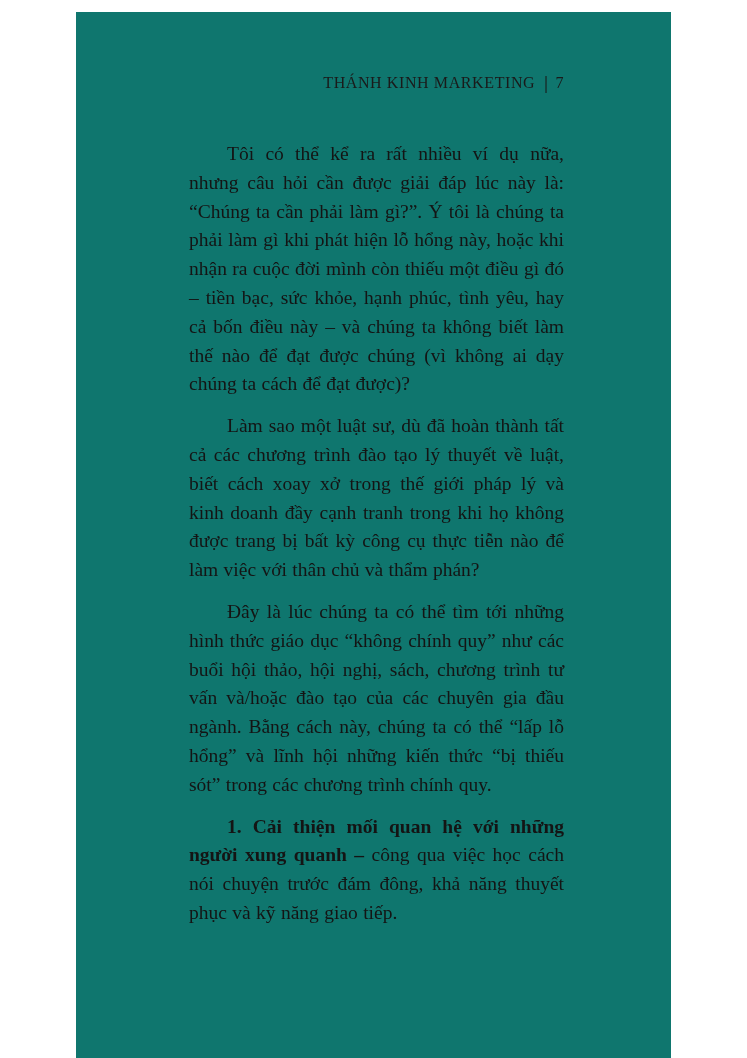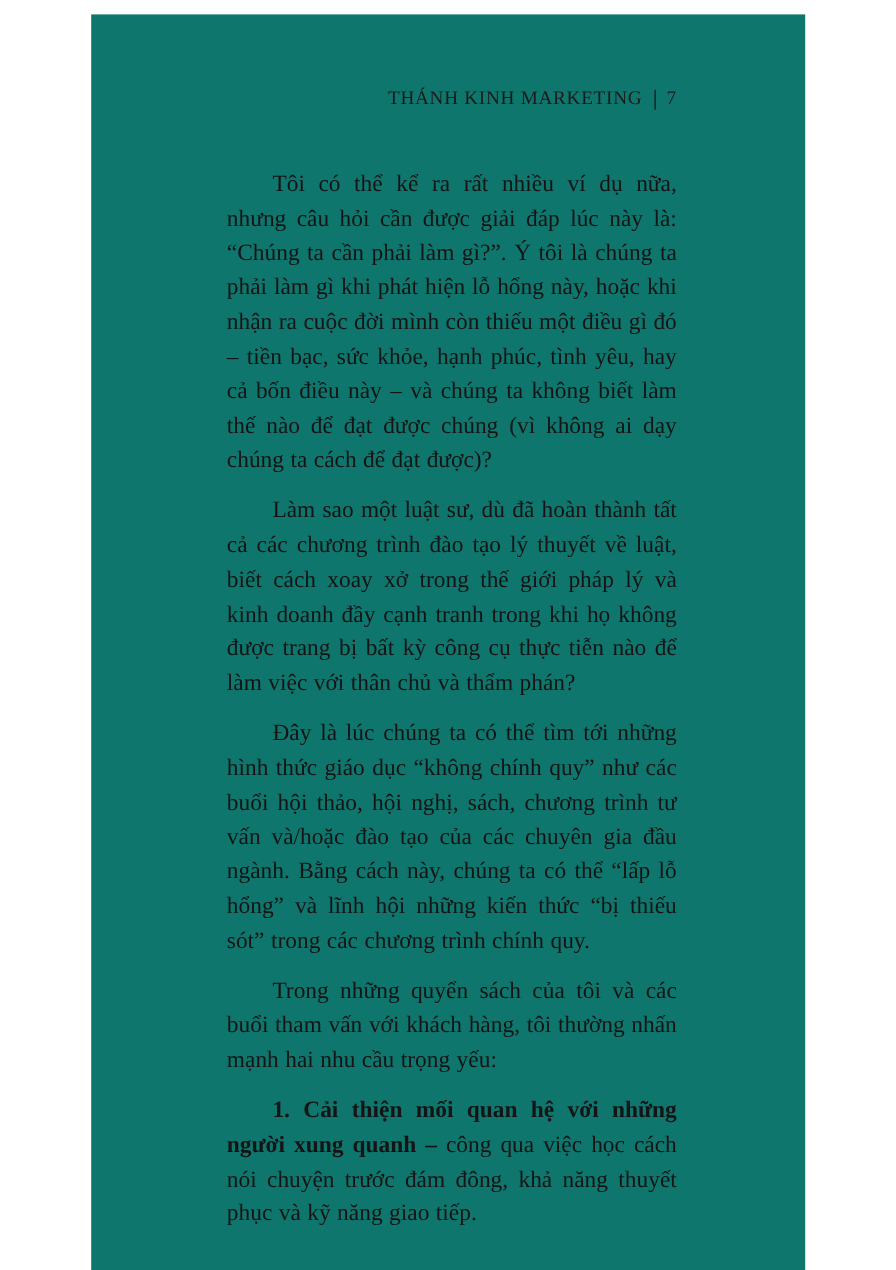--- a/index.html
+++ b/index.html
@@ -68,7 +68,6 @@
 
     <p>Đây là lúc chúng ta có thể tìm tới những hình thức giáo dục “không chính quy” như các buổi hội thảo, hội nghị, sách, chương trình tư vấn và/hoặc đào tạo của các chuyên gia đầu ngành. Bằng cách này, chúng ta có thể “lấp lỗ hổng” và lĩnh hội những kiến thức “bị thiếu sót” trong các chương trình chính quy.</p>
 
-    <p>Trong những quyển sách của tôi và các buổi tham vấn với khách hàng, tôi thường nhấn mạnh hai nhu cầu trọng yếu:</p>
 
     <p><strong>1. Cải thiện mối quan hệ với những người xung quanh –</strong><span> công qua việc học cách nói chuyện trước đám đông, khả năng thuyết phục và kỹ năng giao tiếp.</span></p>
   </main>

